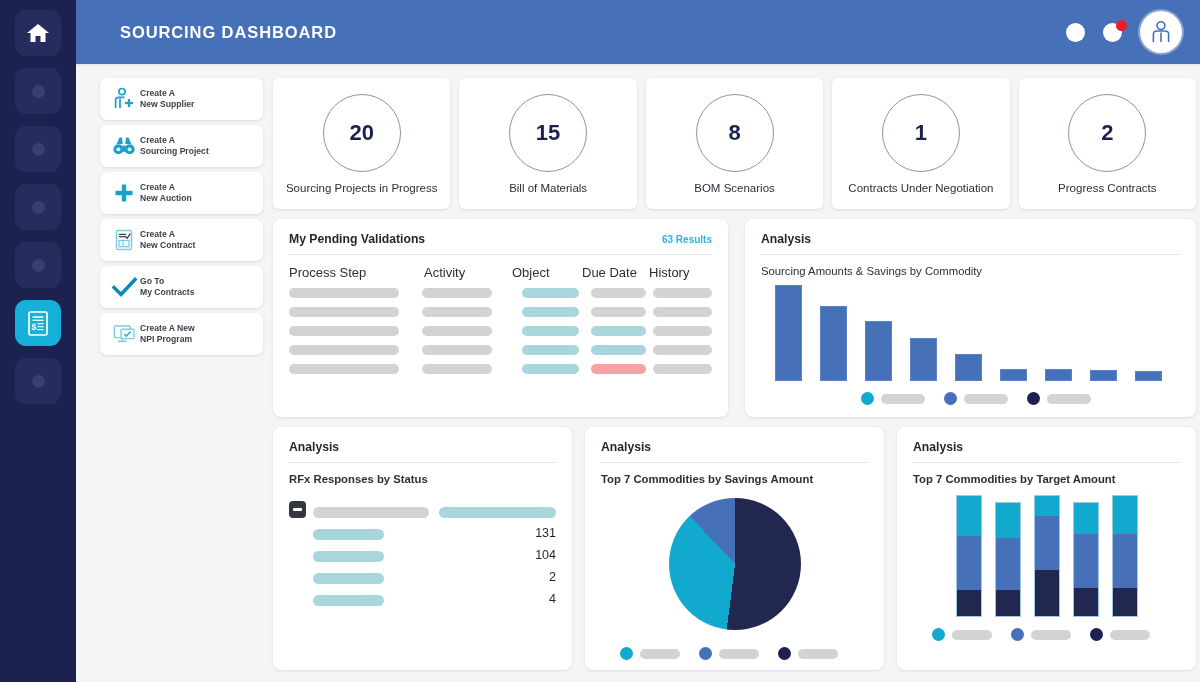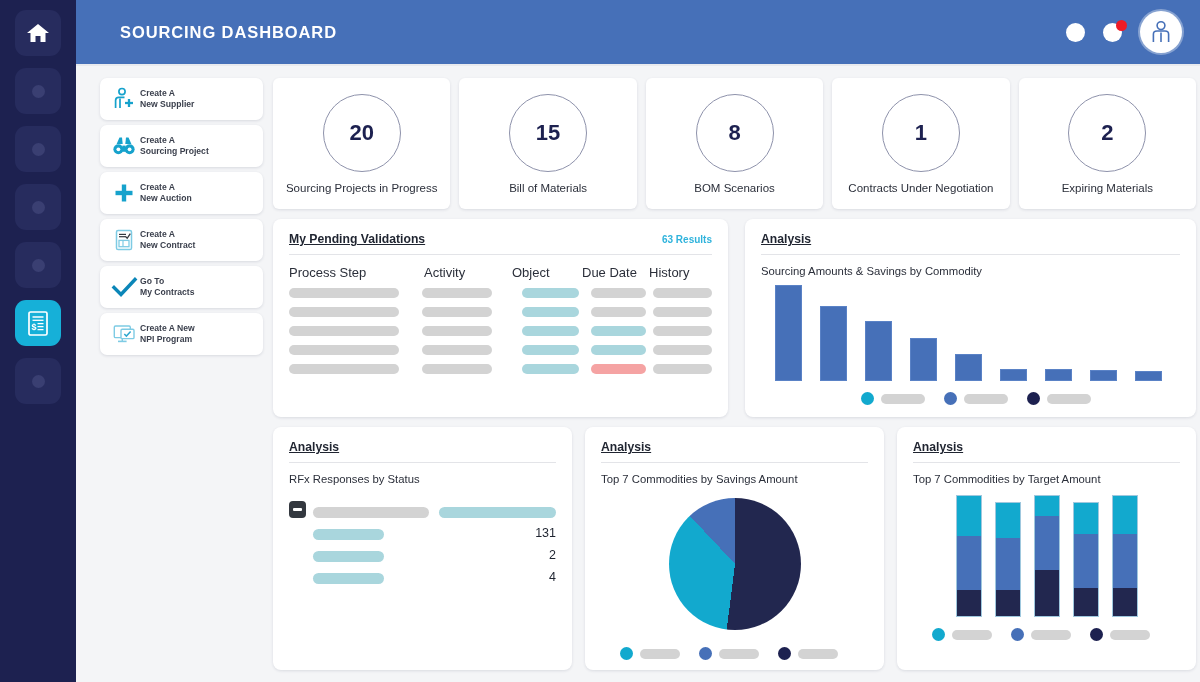--- a/index.html
+++ b/index.html
@@ -336,7 +336,7 @@
             <div class="kpi-circle">
                 <span class="kpi-num">2</span>
               </div>
-            <div class="kpi-label">Expiring Materials</div>
+            <div class="kpi-label">Progress Contracts</div>
           </div>
         </section>
 

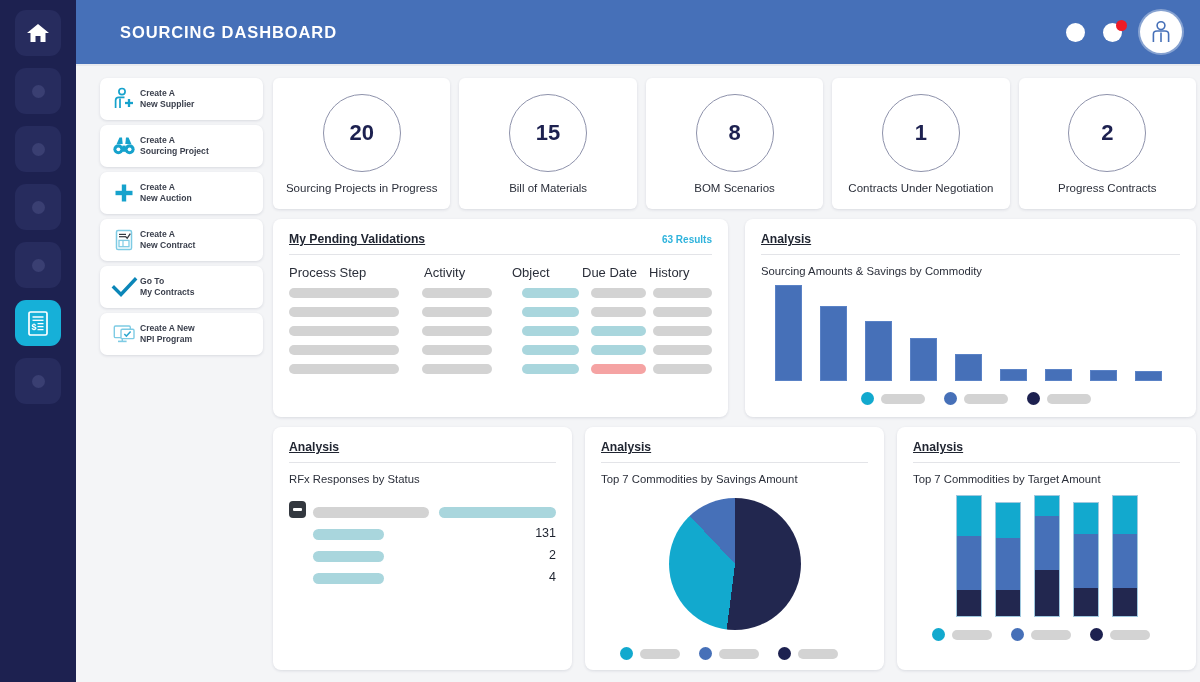--- a/index.html
+++ b/index.html
@@ -103,7 +103,7 @@
     padding: 13px 16px 10px 16px; display: flex; flex-direction: column;
     min-width: 0;
   }
-  .panel-title { font-size: 12.2px; font-weight: bold; color: #1f2430; text-decoration: underline; }
+  .panel-title { font-size: 12.2px; font-weight: bold; color: #1f2430; }
   .panel-rule { height: 1px; background: #e3e4e8; margin: 8px 0 10px 0; }
   .panel-sub { font-size: 11.3px; font-weight: normal; color: #2b2f3a; margin-bottom: 6px; }
   .panel-sub.normal { font-weight: normal; }

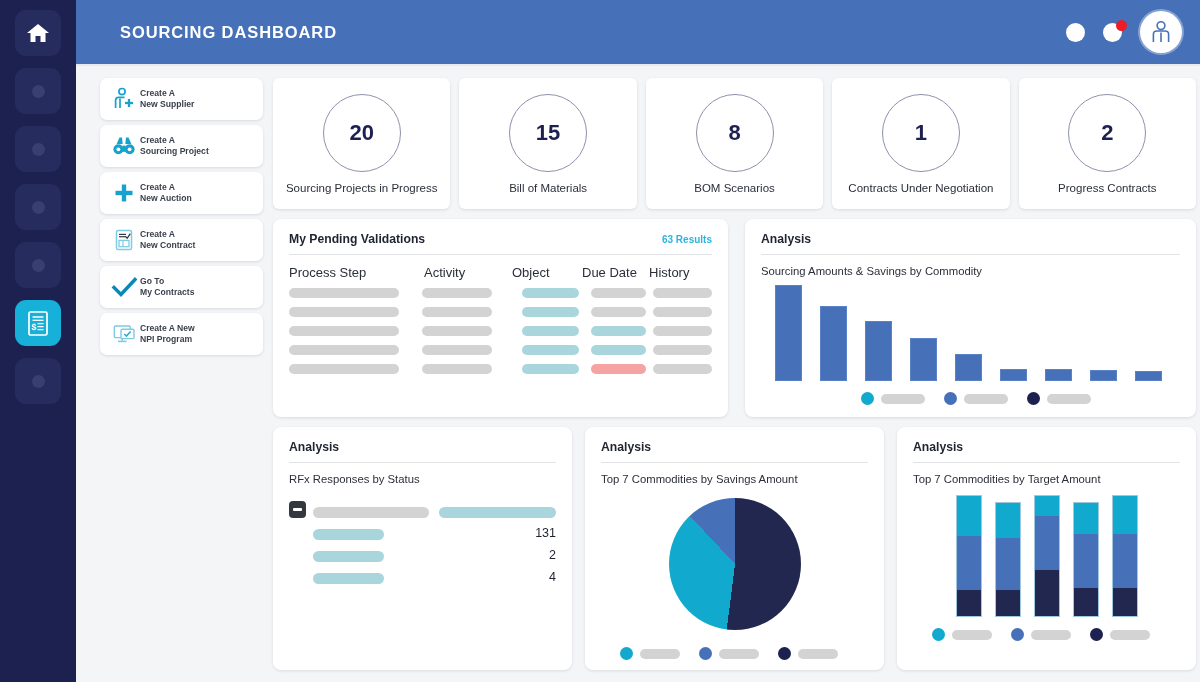--- a/index.html
+++ b/index.html
@@ -105,7 +105,7 @@
   }
   .panel-title { font-size: 12.2px; font-weight: bold; color: #1f2430; }
   .panel-rule { height: 1px; background: #e3e4e8; margin: 8px 0 10px 0; }
-  .panel-sub { font-size: 11.3px; font-weight: normal; color: #2b2f3a; margin-bottom: 6px; }
+  .panel-sub { font-size: 11.3px; font-weight: bold; color: #2b2f3a; margin-bottom: 6px; }
   .panel-sub.normal { font-weight: normal; }
 
   .mid-row { display: flex; gap: 17px; height: 198px; flex: 0 0 198px; }

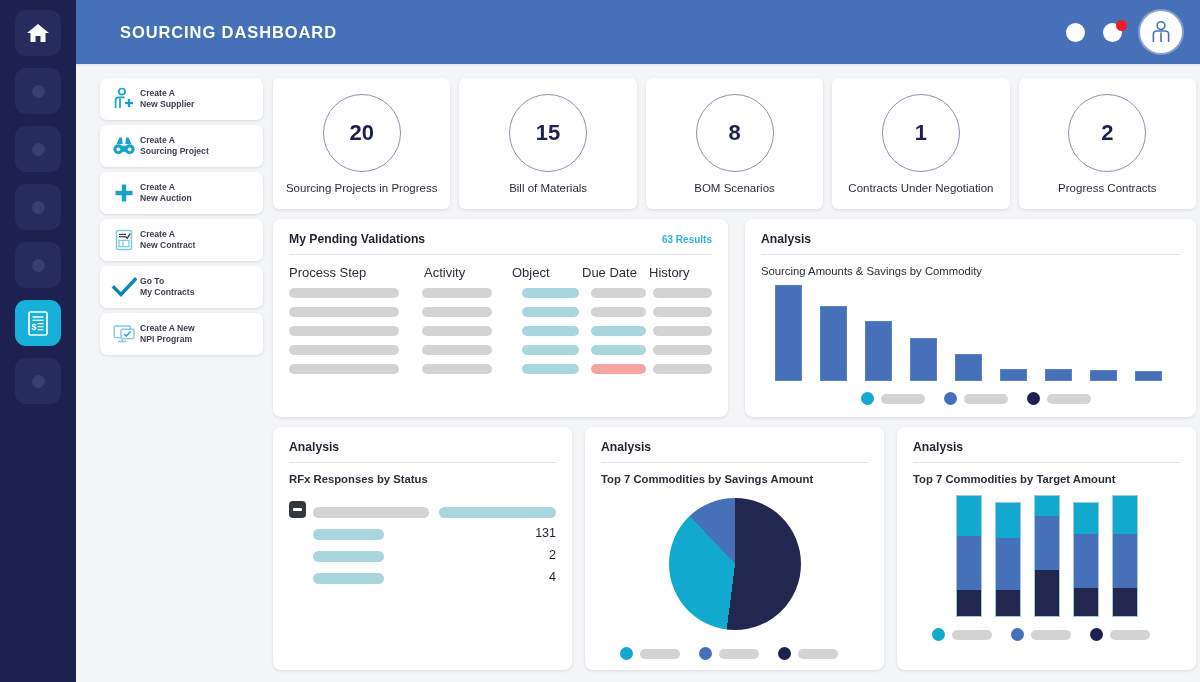--- a/index.html
+++ b/index.html
@@ -468,6 +468,11 @@
                   <div class="rfx-row">
                     <span style="flex: 0 0 24px;"></span>
                     <span class="rfx-label c-teal" style="width: 110px;"></span>
+                    <span class="rfx-num">104</span>
+                  </div>
+                  <div class="rfx-row">
+                    <span style="flex: 0 0 24px;"></span>
+                    <span class="rfx-label c-teal" style="width: 110px;"></span>
                     <span class="rfx-num">2</span>
                   </div>
                   <div class="rfx-row">

